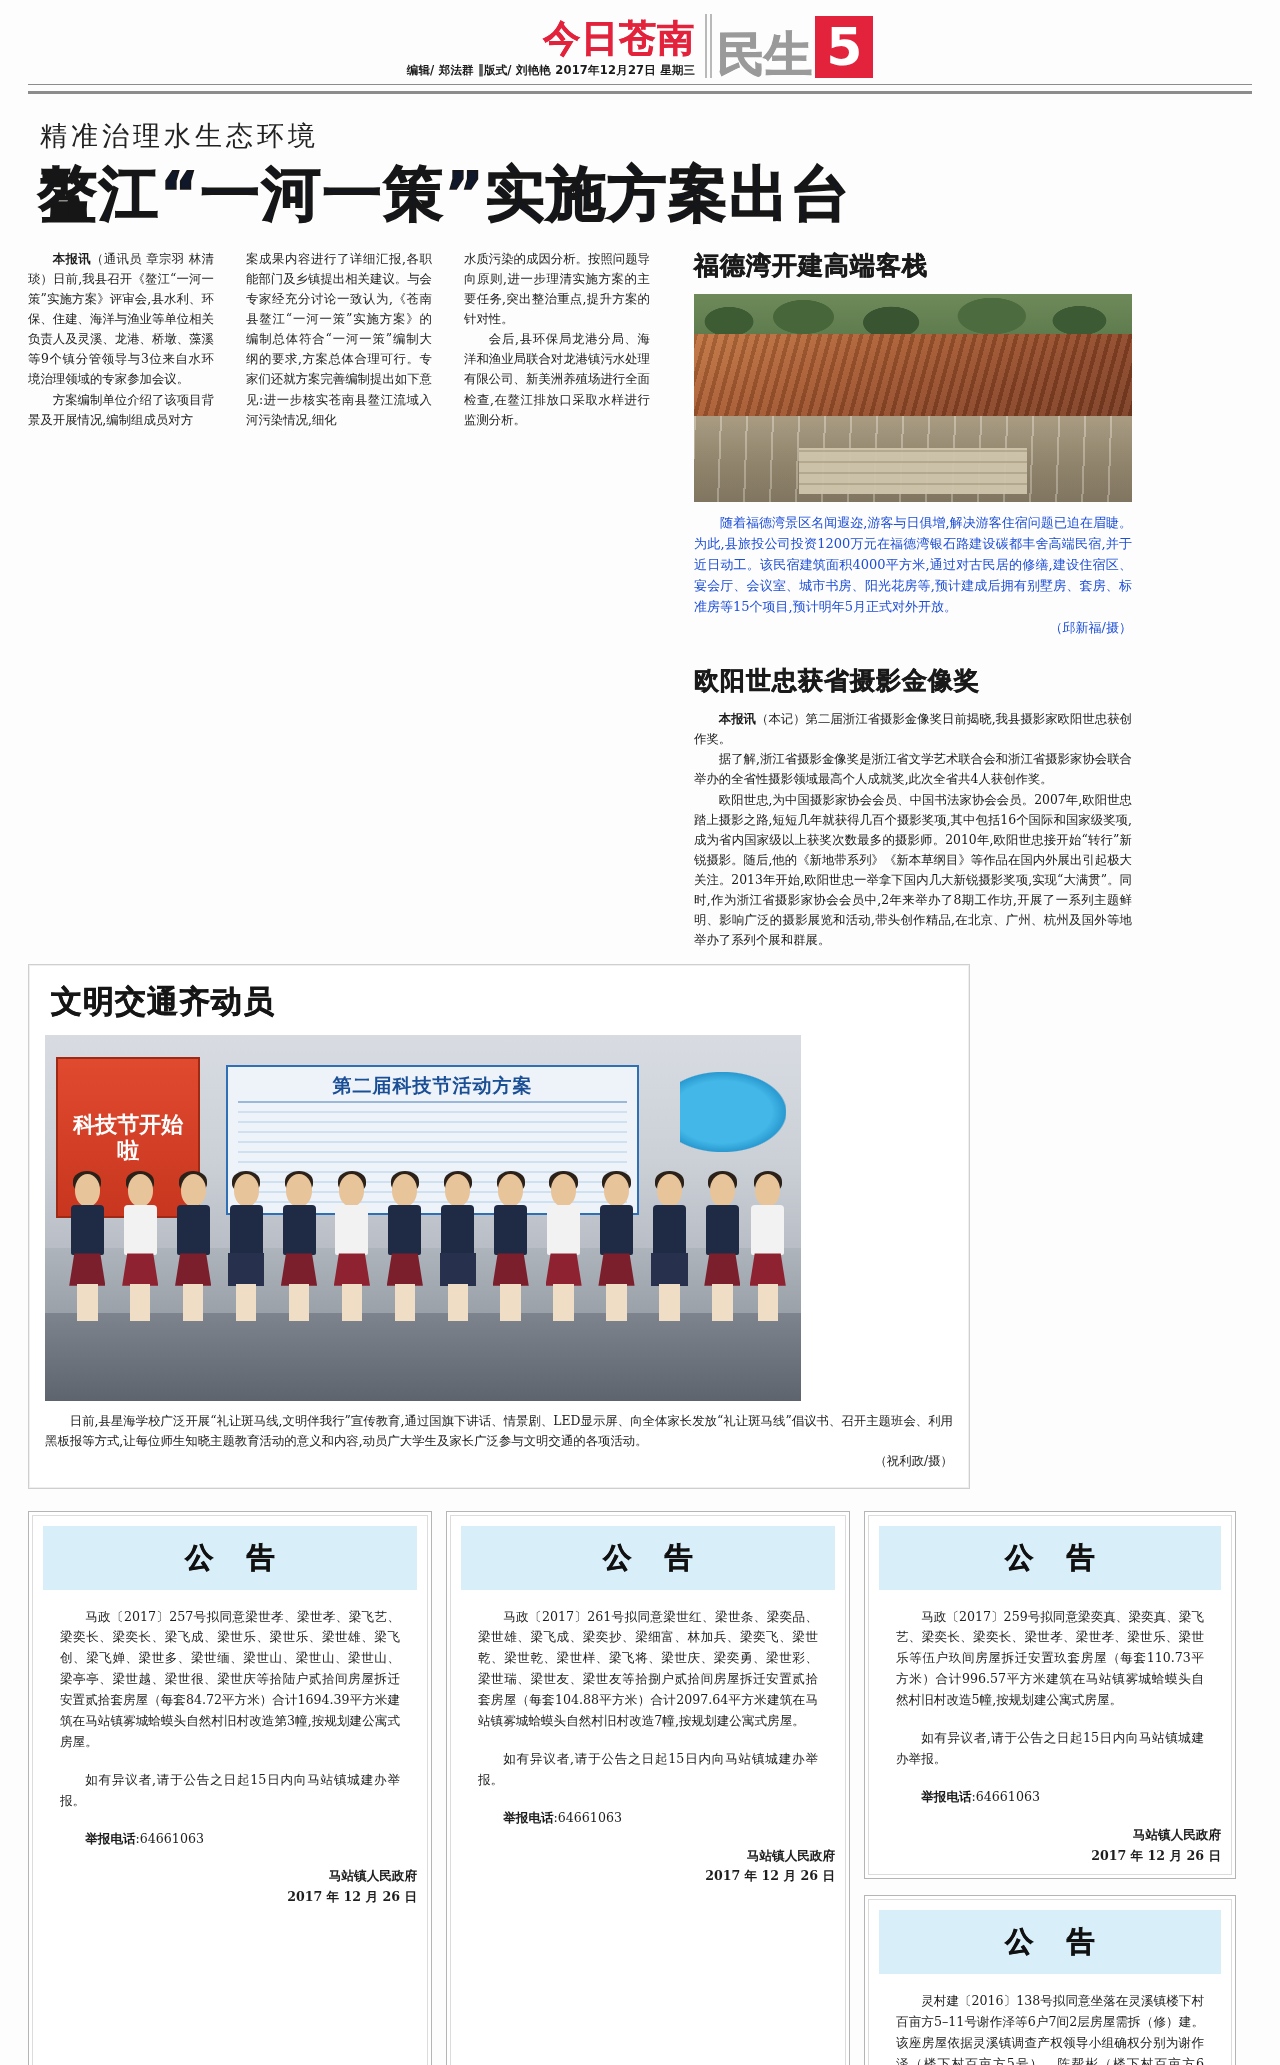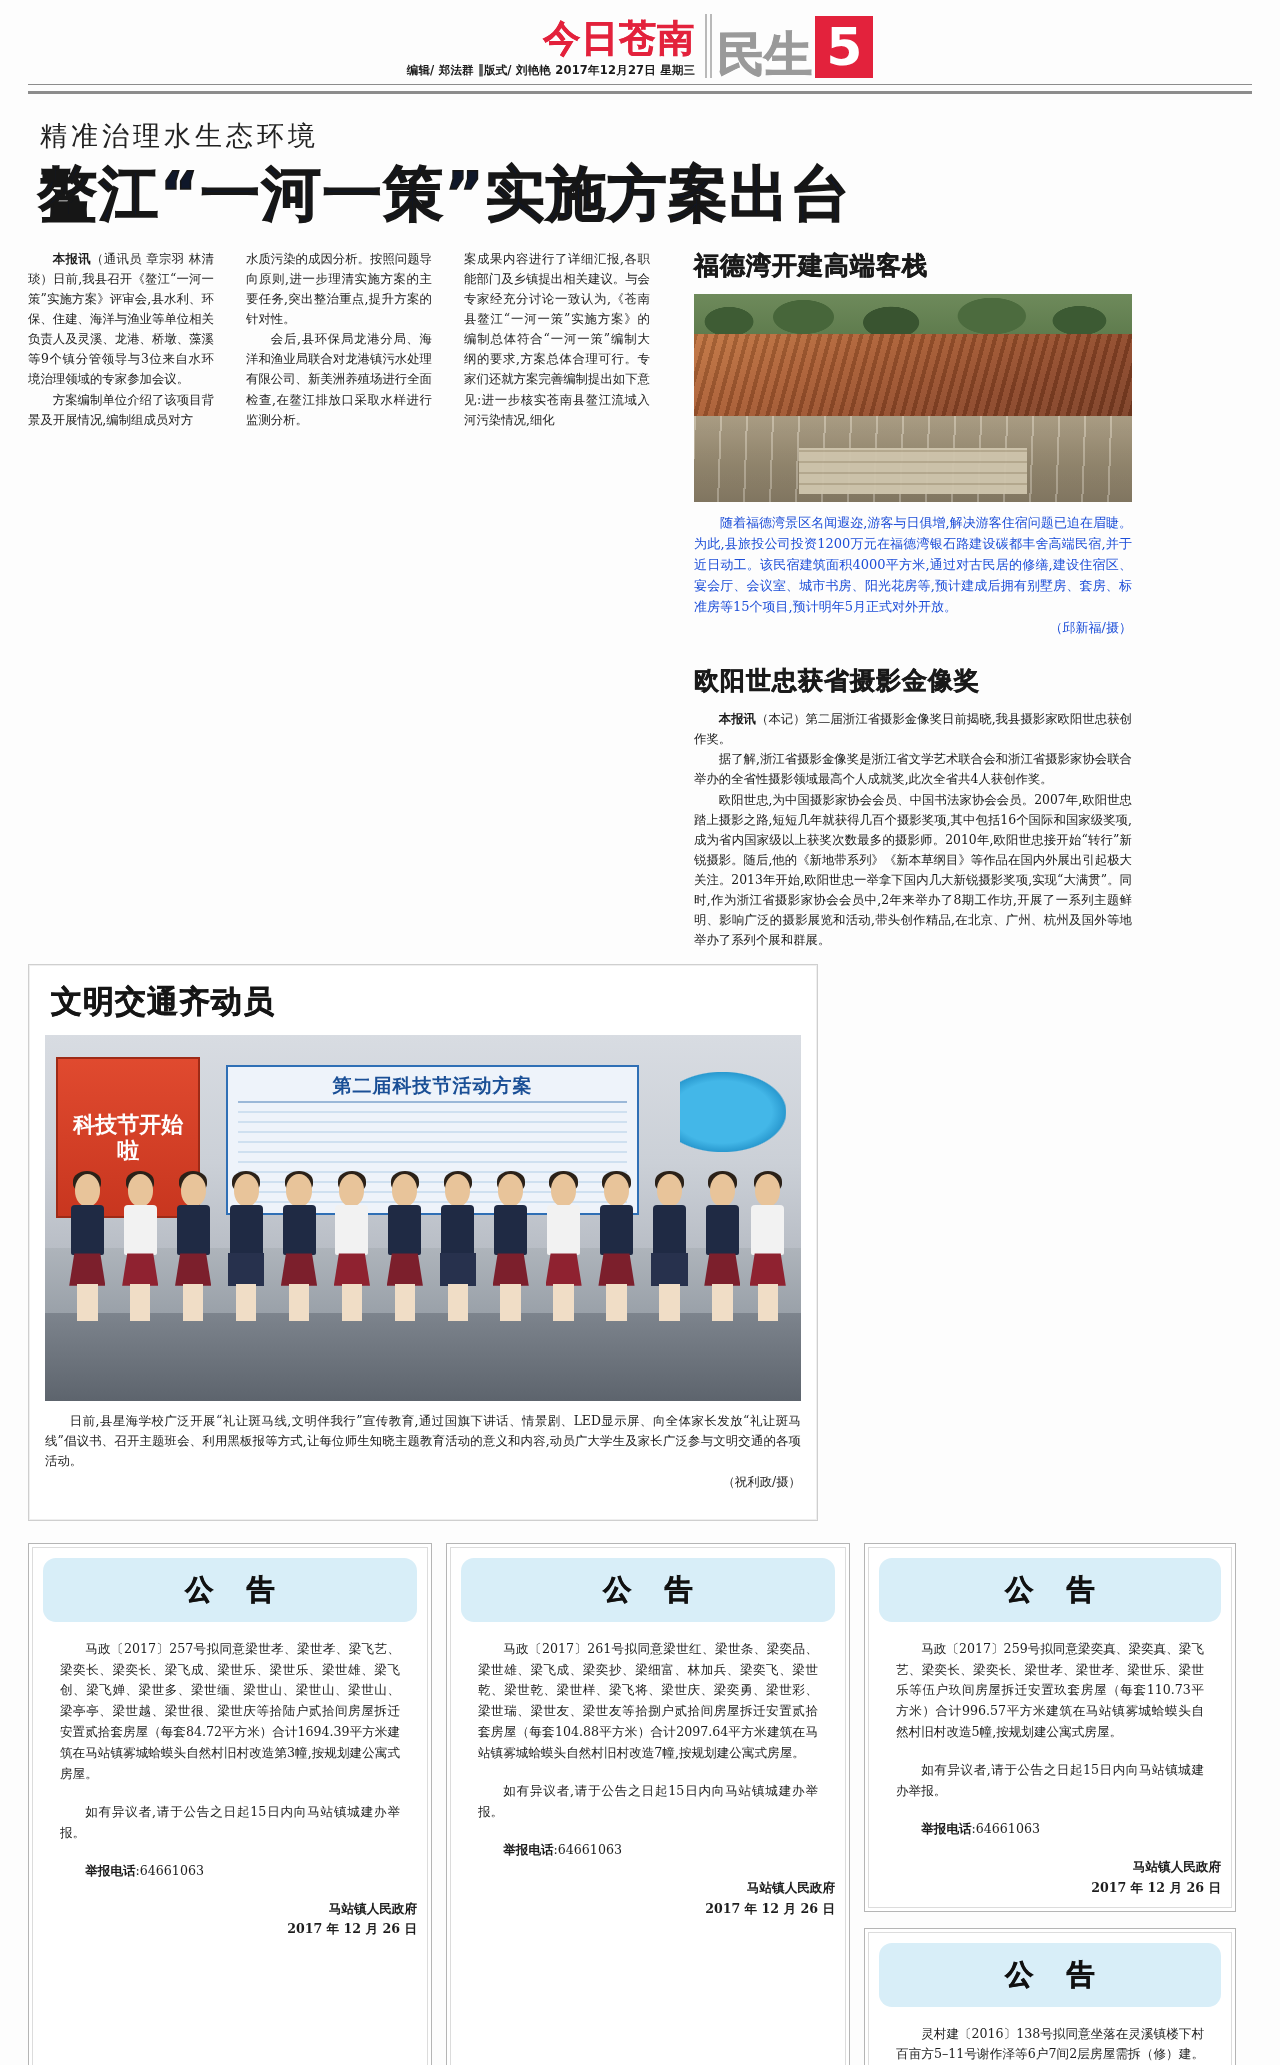--- a/index.html
+++ b/index.html
@@ -287,13 +287,13 @@
       <p>方案编制单位介绍了该项目背景及开展情况,编制组成员对方</p>
     </div>
 
+    <div class="col c2">
+      <p style="text-indent:0">案成果内容进行了详细汇报,各职能部门及乡镇提出相关建议。与会专家经充分讨论一致认为,《苍南县鳌江“一河一策”实施方案》的编制总体符合“一河一策”编制大纲的要求,方案总体合理可行。专家们还就方案完善编制提出如下意见:进一步核实苍南县鳌江流域入河污染情况,细化</p>
+    </div>
+
     <div class="col c3">
       <p style="text-indent:0">水质污染的成因分析。按照问题导向原则,进一步理清实施方案的主要任务,突出整治重点,提升方案的针对性。</p>
       <p>会后,县环保局龙港分局、海洋和渔业局联合对龙港镇污水处理有限公司、新美洲养殖场进行全面检查,在鳌江排放口采取水样进行监测分析。</p>
-    </div>
-
-    <div class="col c2">
-      <p style="text-indent:0">案成果内容进行了详细汇报,各职能部门及乡镇提出相关建议。与会专家经充分讨论一致认为,《苍南县鳌江“一河一策”实施方案》的编制总体符合“一河一策”编制大纲的要求,方案总体合理可行。专家们还就方案完善编制提出如下意见:进一步核实苍南县鳌江流域入河污染情况,细化</p>
     </div>
 
     <div class="right-col">

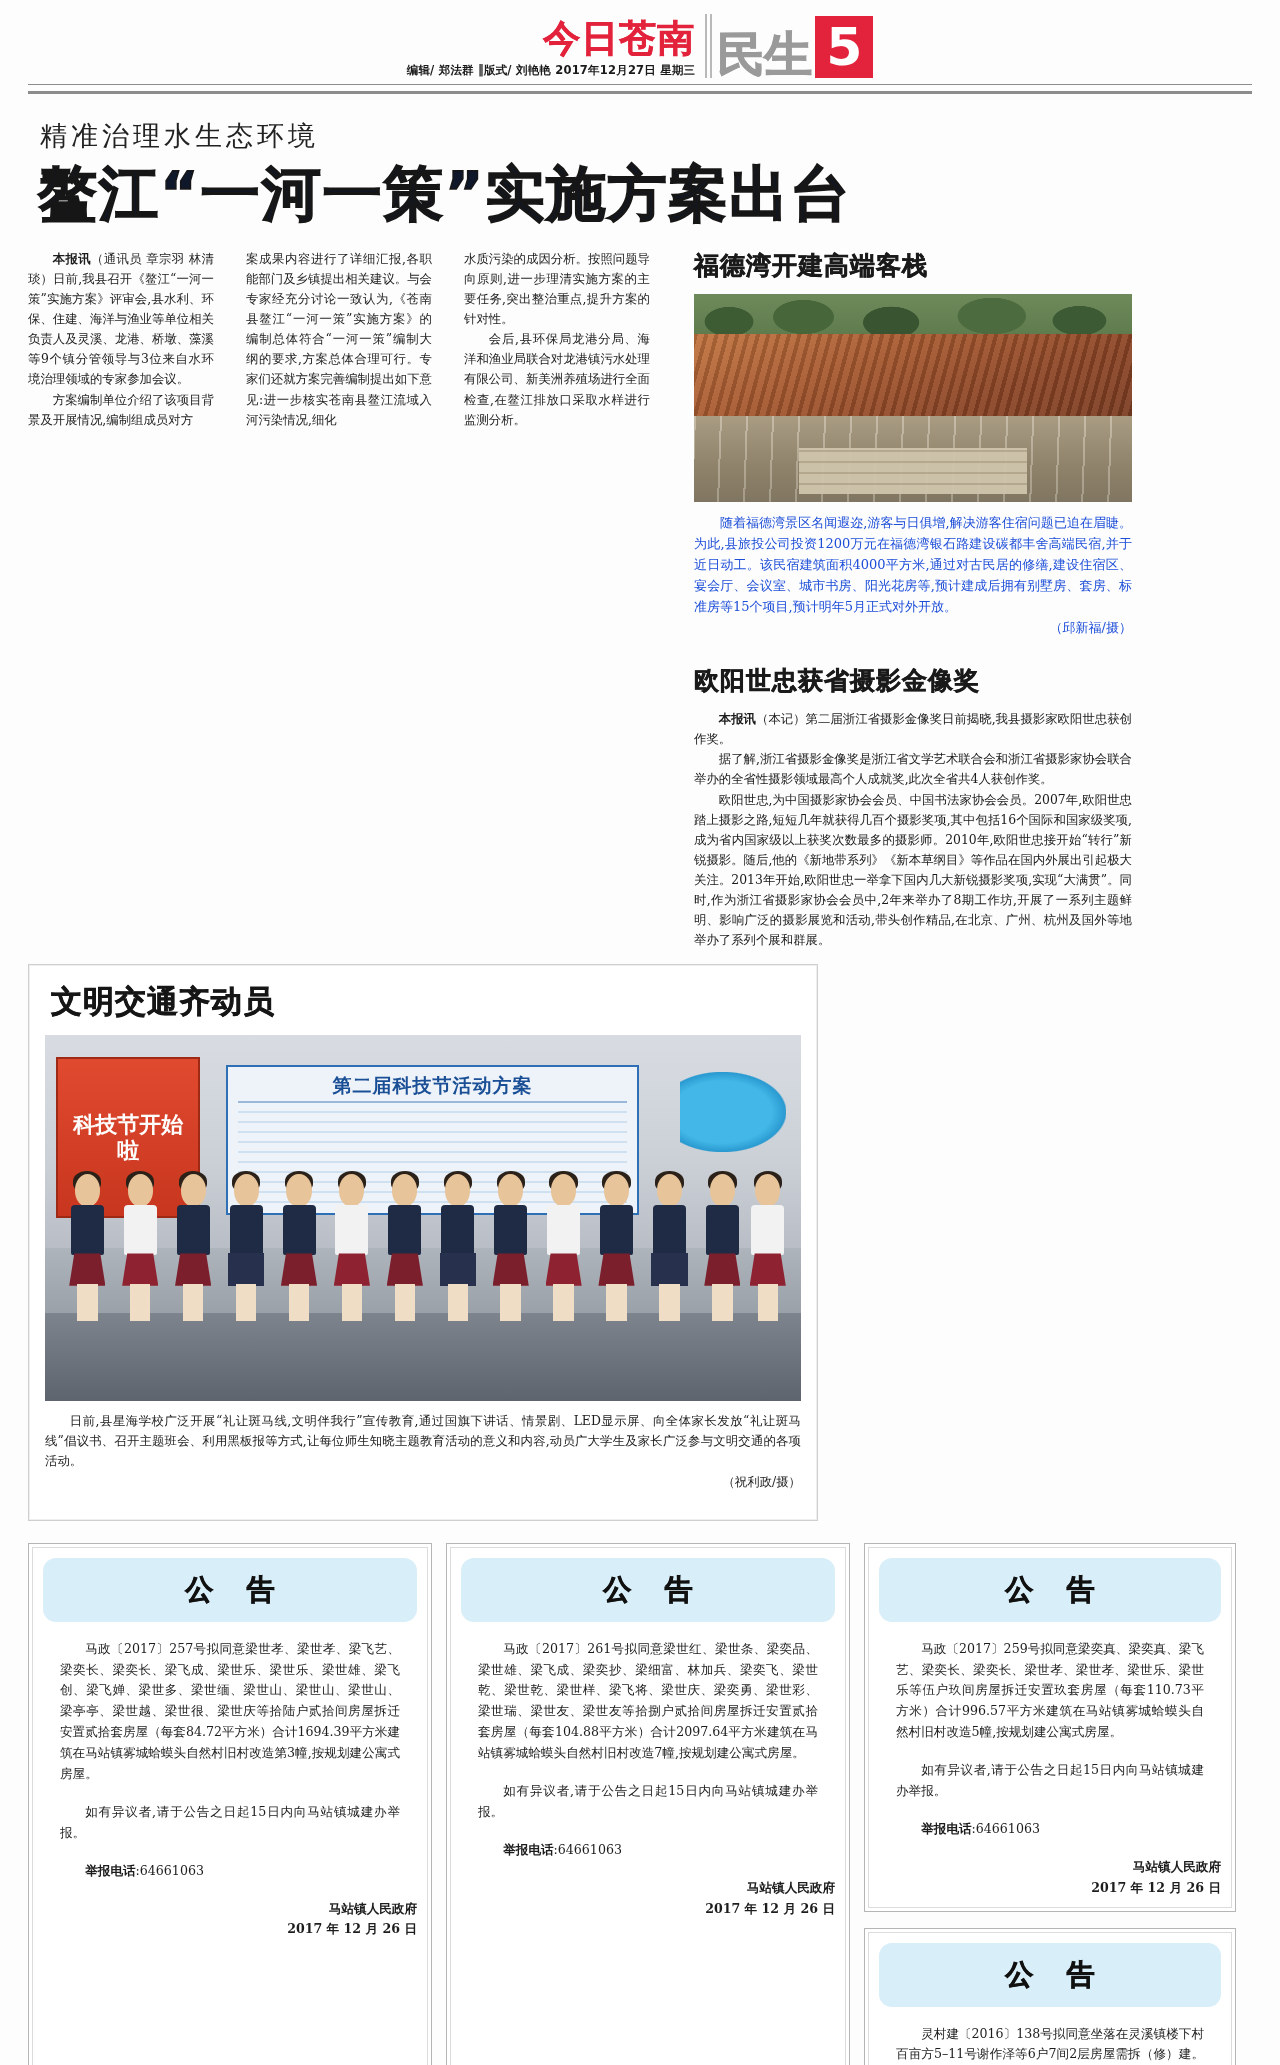--- a/index.html
+++ b/index.html
@@ -144,10 +144,10 @@
 
   
   .feature-box{
-    margin-top:14px;width:790px;
+    margin-top:14px;width:942px;
     border:1px solid #cfcfcf;background:#ffffff;
     box-shadow:0 0 0 1px #efefef inset;
-    padding:14px 16px 28px 16px;box-sizing:border-box;
+    padding:14px 16px 16px 16px;box-sizing:border-box;
   }
   .feature-title{
     font-size:31px;font-weight:bold;color:#161616;letter-spacing:1px;

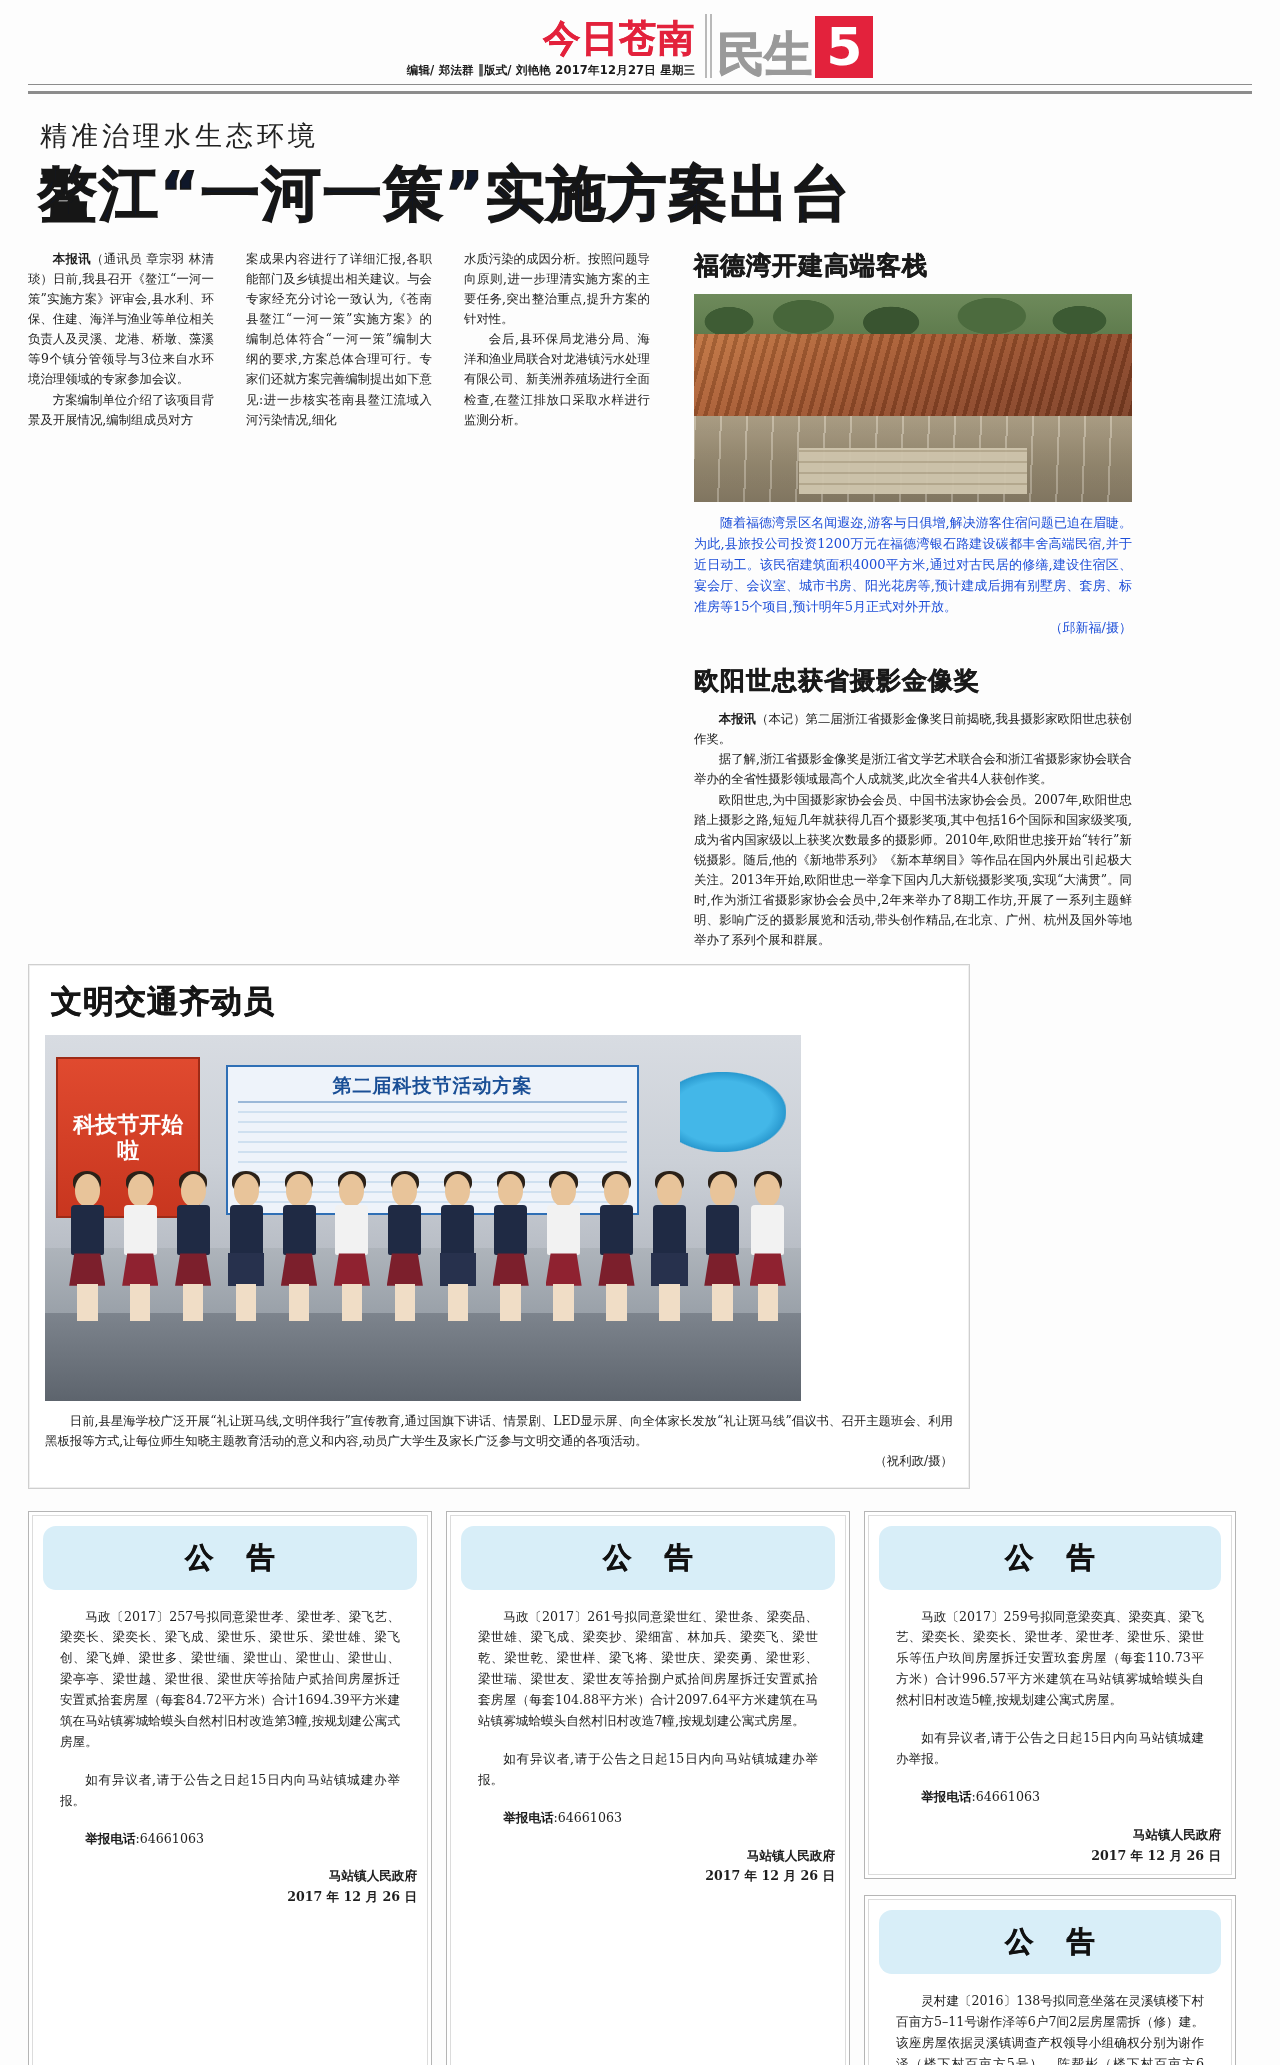--- a/index.html
+++ b/index.html
@@ -244,7 +244,7 @@
   .notice-title{
     background:#d8eef8;color:#111;
     font-size:28px;font-weight:bold;letter-spacing:12px;
-    text-align:center;padding:13px 0 13px 12px;margin-bottom:12px;border-radius:13px;
+    text-align:center;padding:13px 0 13px 12px;margin-bottom:12px;
     -webkit-text-stroke:0.6px #111;
   }
   .notice-body{

